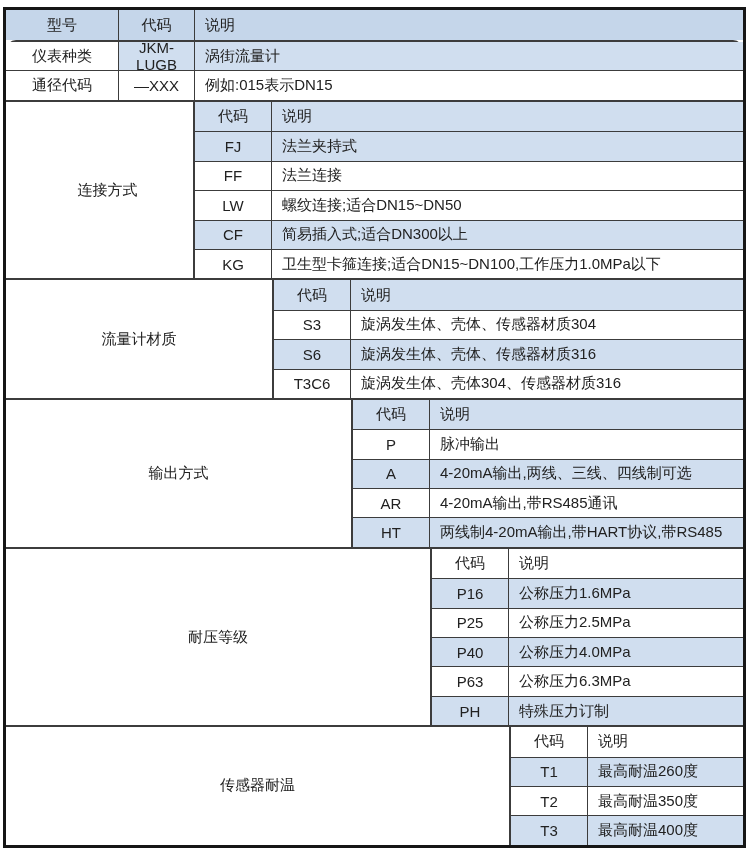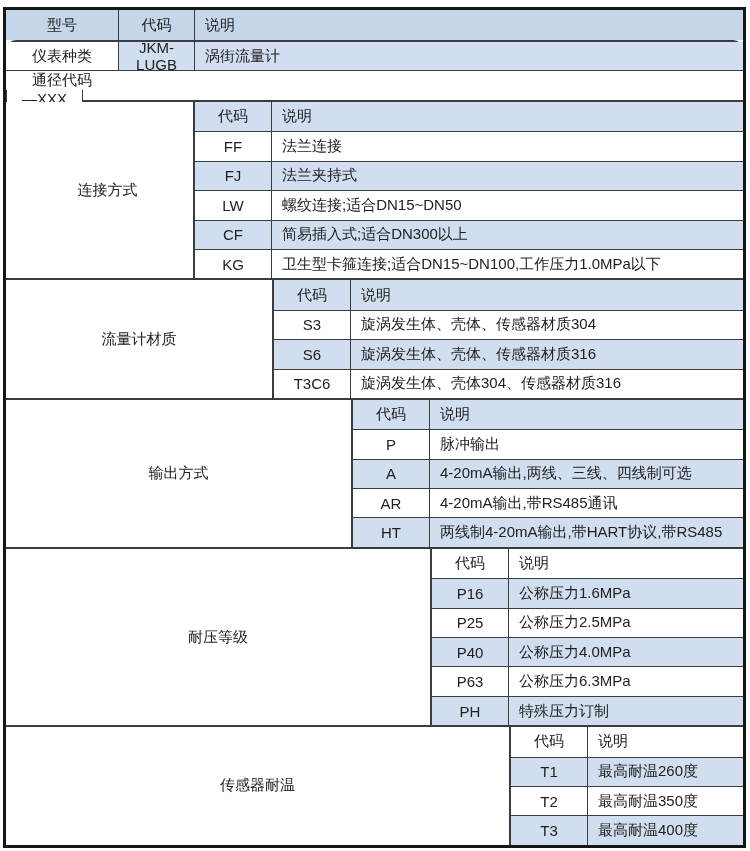--- a/index.html
+++ b/index.html
@@ -28,7 +28,7 @@
     font-size: 15px;
   }
   .row { display: flex; height: 30px; }
-  .rt1 { border-top: 1px solid var(--line); flex-direction: column; }
+  .rt1 { border-top: 1px solid var(--line); }
   .rt2 { border-top: 2px solid var(--line); border-radius: 10px; }
   .cell { display: flex; align-items: center; }
   .center { justify-content: center; text-align: center; }

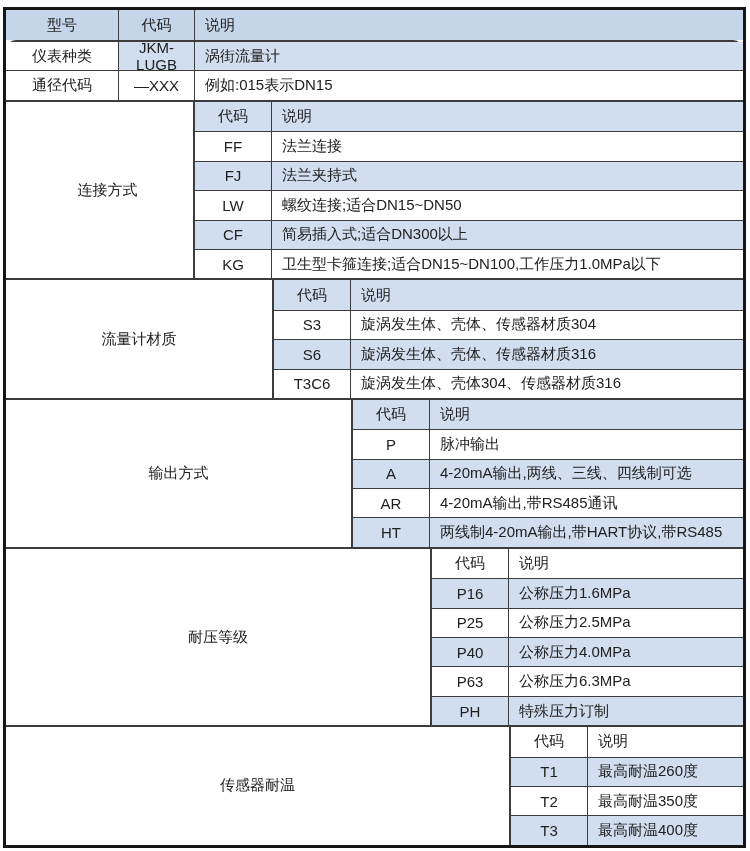--- a/index.html
+++ b/index.html
@@ -92,14 +92,14 @@
         <div class="desc-cell bg-b">说明</div>
       </div>
       <div class="nrow">
+        <div class="code-cell bg-b">FJ</div>
+        <div class="desc-cell bg-b">法兰夹持式</div>
+      </div>
+      <div class="nrow">
         <div class="code-cell bg-w">FF</div>
         <div class="desc-cell bg-w">法兰连接</div>
       </div>
       <div class="nrow">
-        <div class="code-cell bg-b">FJ</div>
-        <div class="desc-cell bg-b">法兰夹持式</div>
-      </div>
-      <div class="nrow">
         <div class="code-cell bg-w">LW</div>
         <div class="desc-cell bg-w">螺纹连接;适合DN15~DN50</div>
       </div>

